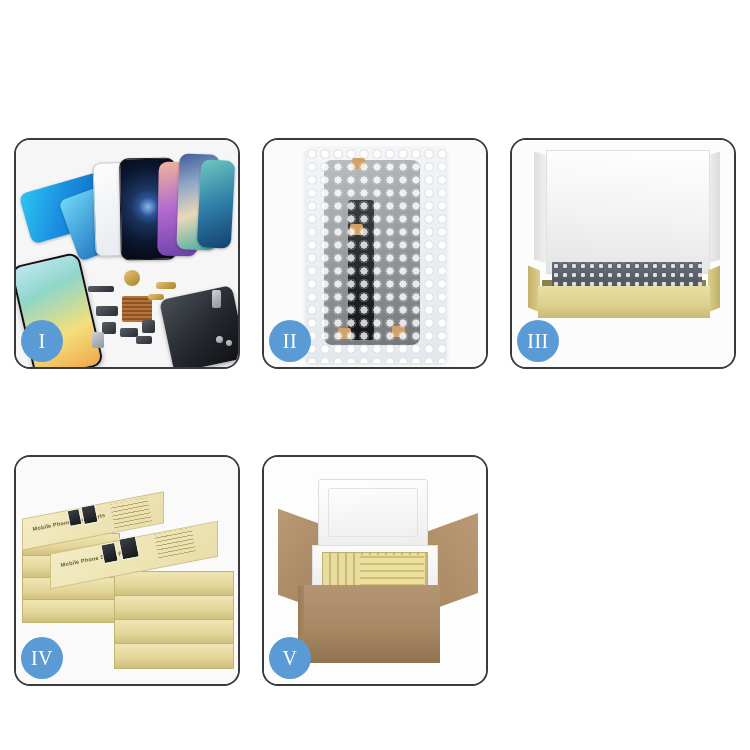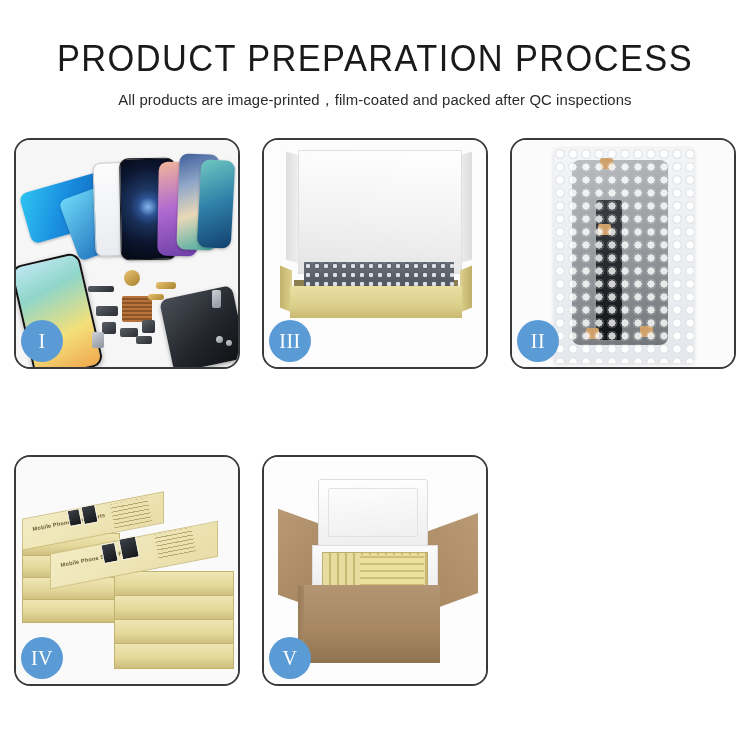--- a/index.html
+++ b/index.html
@@ -329,10 +329,6 @@
 
 <div class="page">
 
-  <div class="header">
-    <div class="title">PRODUCT PREPARATION PROCESS</div>
-    <div class="subtitle">All products are image-printed，film-coated and packed after QC inspections</div>
-  </div>
 
   <div class="grid">
 

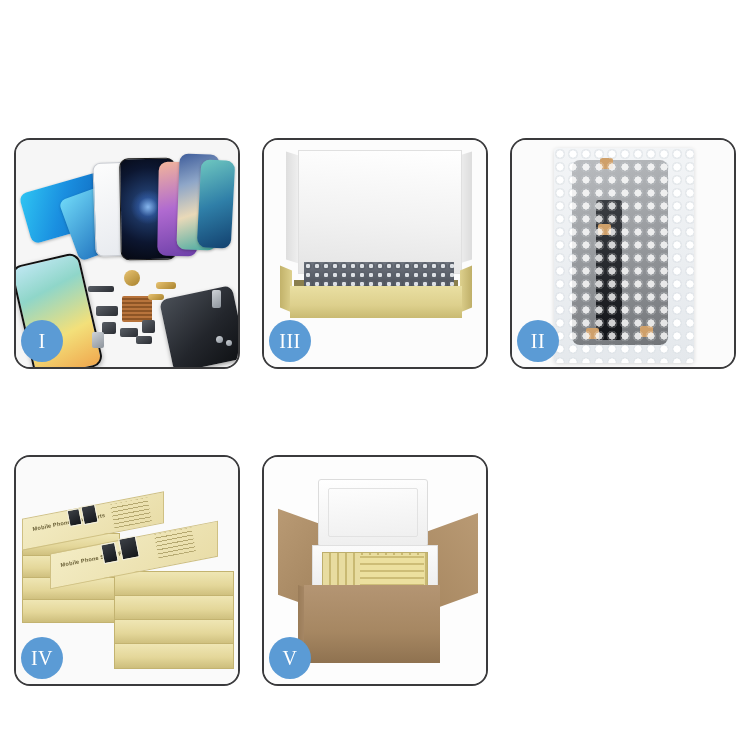--- a/index.html
+++ b/index.html
@@ -363,6 +363,20 @@
     </div>
 
     <div class="card">
+      <div class="card-inner p2">
+        <div class="bw-sheet"></div>
+        <div class="bw-item"></div>
+        <div class="bw-strip"></div>
+        <div class="bw-tape" style="left:88px;top:18px;"></div>
+        <div class="bw-tape" style="left:86px;top:84px;"></div>
+        <div class="bw-tape" style="left:74px;top:188px;"></div>
+        <div class="bw-tape" style="left:128px;top:186px;"></div>
+        <div class="bw-overlay"></div>
+      </div>
+      <div class="badge">II</div>
+    </div>
+
+    <div class="card">
       <div class="card-inner p3">
         <div class="b3-lid-l"></div>
         <div class="b3-lid-r"></div>
@@ -374,20 +388,6 @@
         <div class="b3-front"></div>
       </div>
       <div class="badge">III</div>
-    </div>
-
-    <div class="card">
-      <div class="card-inner p2">
-        <div class="bw-sheet"></div>
-        <div class="bw-item"></div>
-        <div class="bw-strip"></div>
-        <div class="bw-tape" style="left:88px;top:18px;"></div>
-        <div class="bw-tape" style="left:86px;top:84px;"></div>
-        <div class="bw-tape" style="left:74px;top:188px;"></div>
-        <div class="bw-tape" style="left:128px;top:186px;"></div>
-        <div class="bw-overlay"></div>
-      </div>
-      <div class="badge">II</div>
     </div>
 
     <div class="card">

